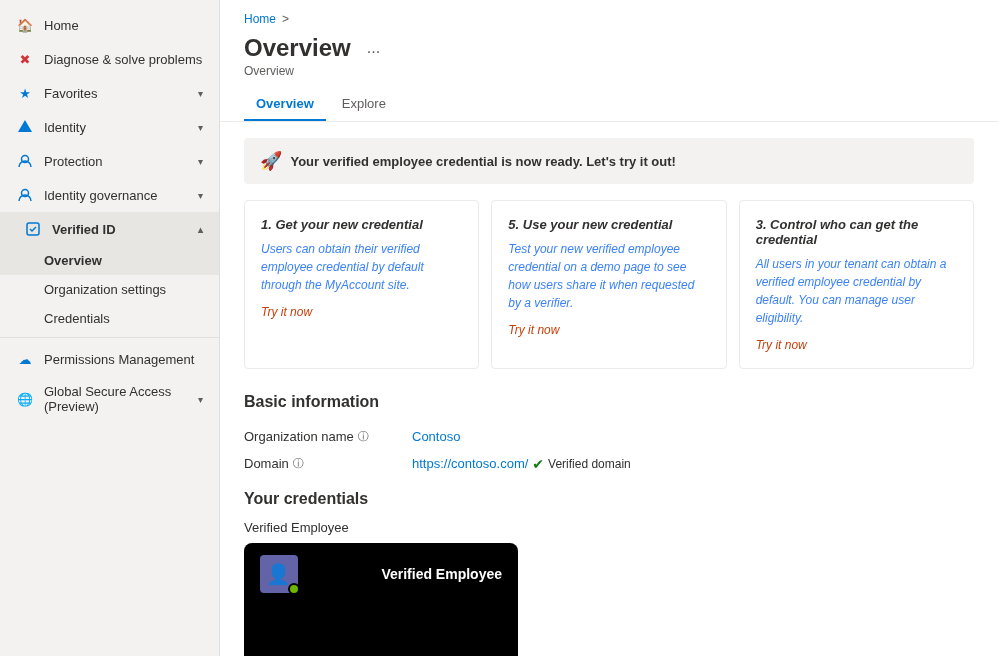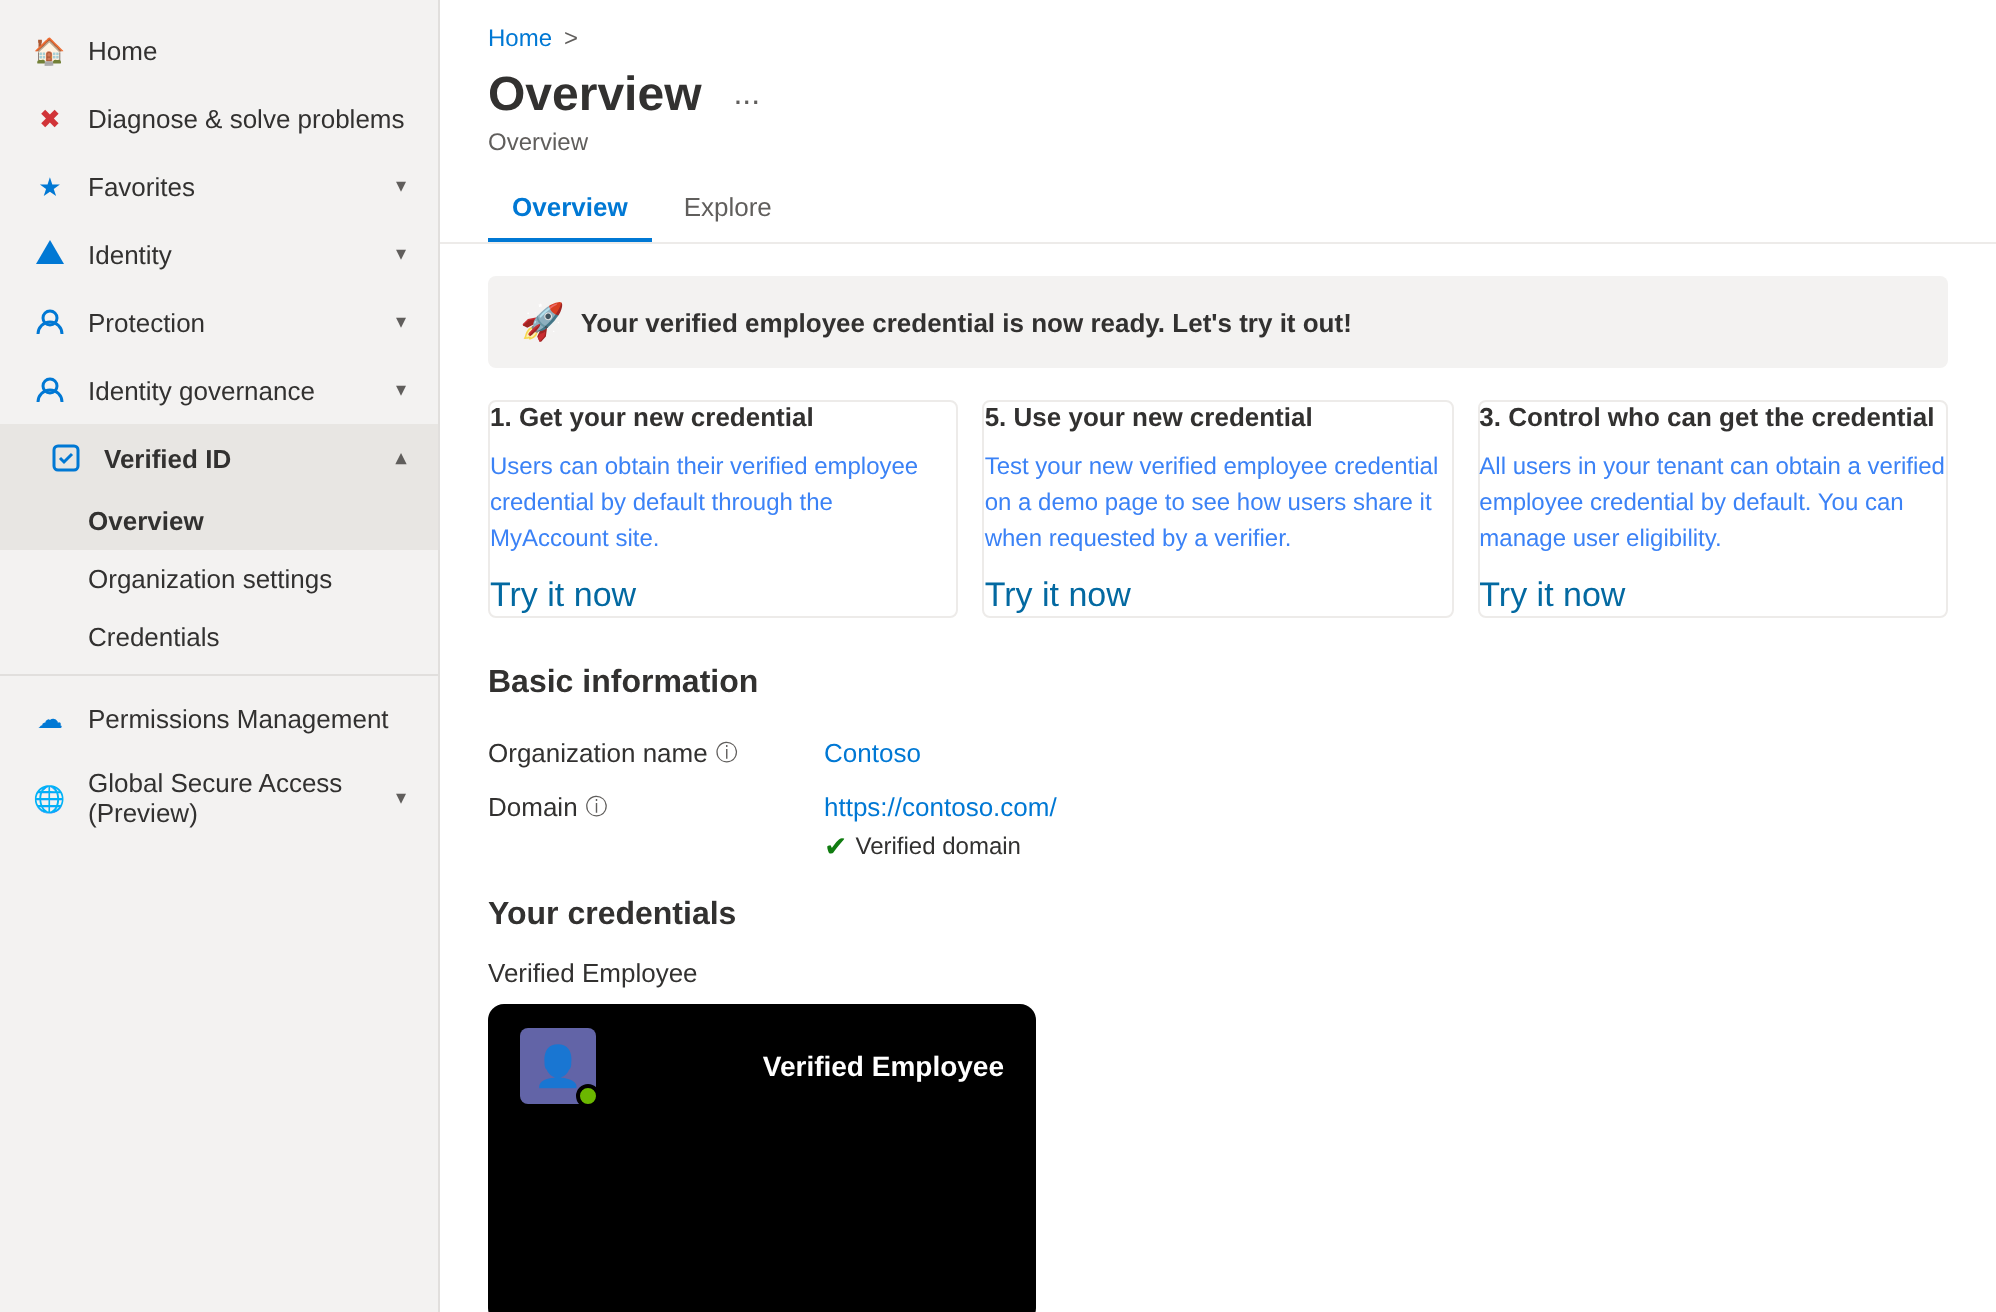--- a/index.html
+++ b/index.html
@@ -128,7 +128,9 @@
       flex: 1;
       border: 1px solid #edebe9;
       border-radius: 4px;
+      padding: 16px;
       background: #fff;
+      font-style: italic;
     }
     .card-title {
       font-weight: 600;

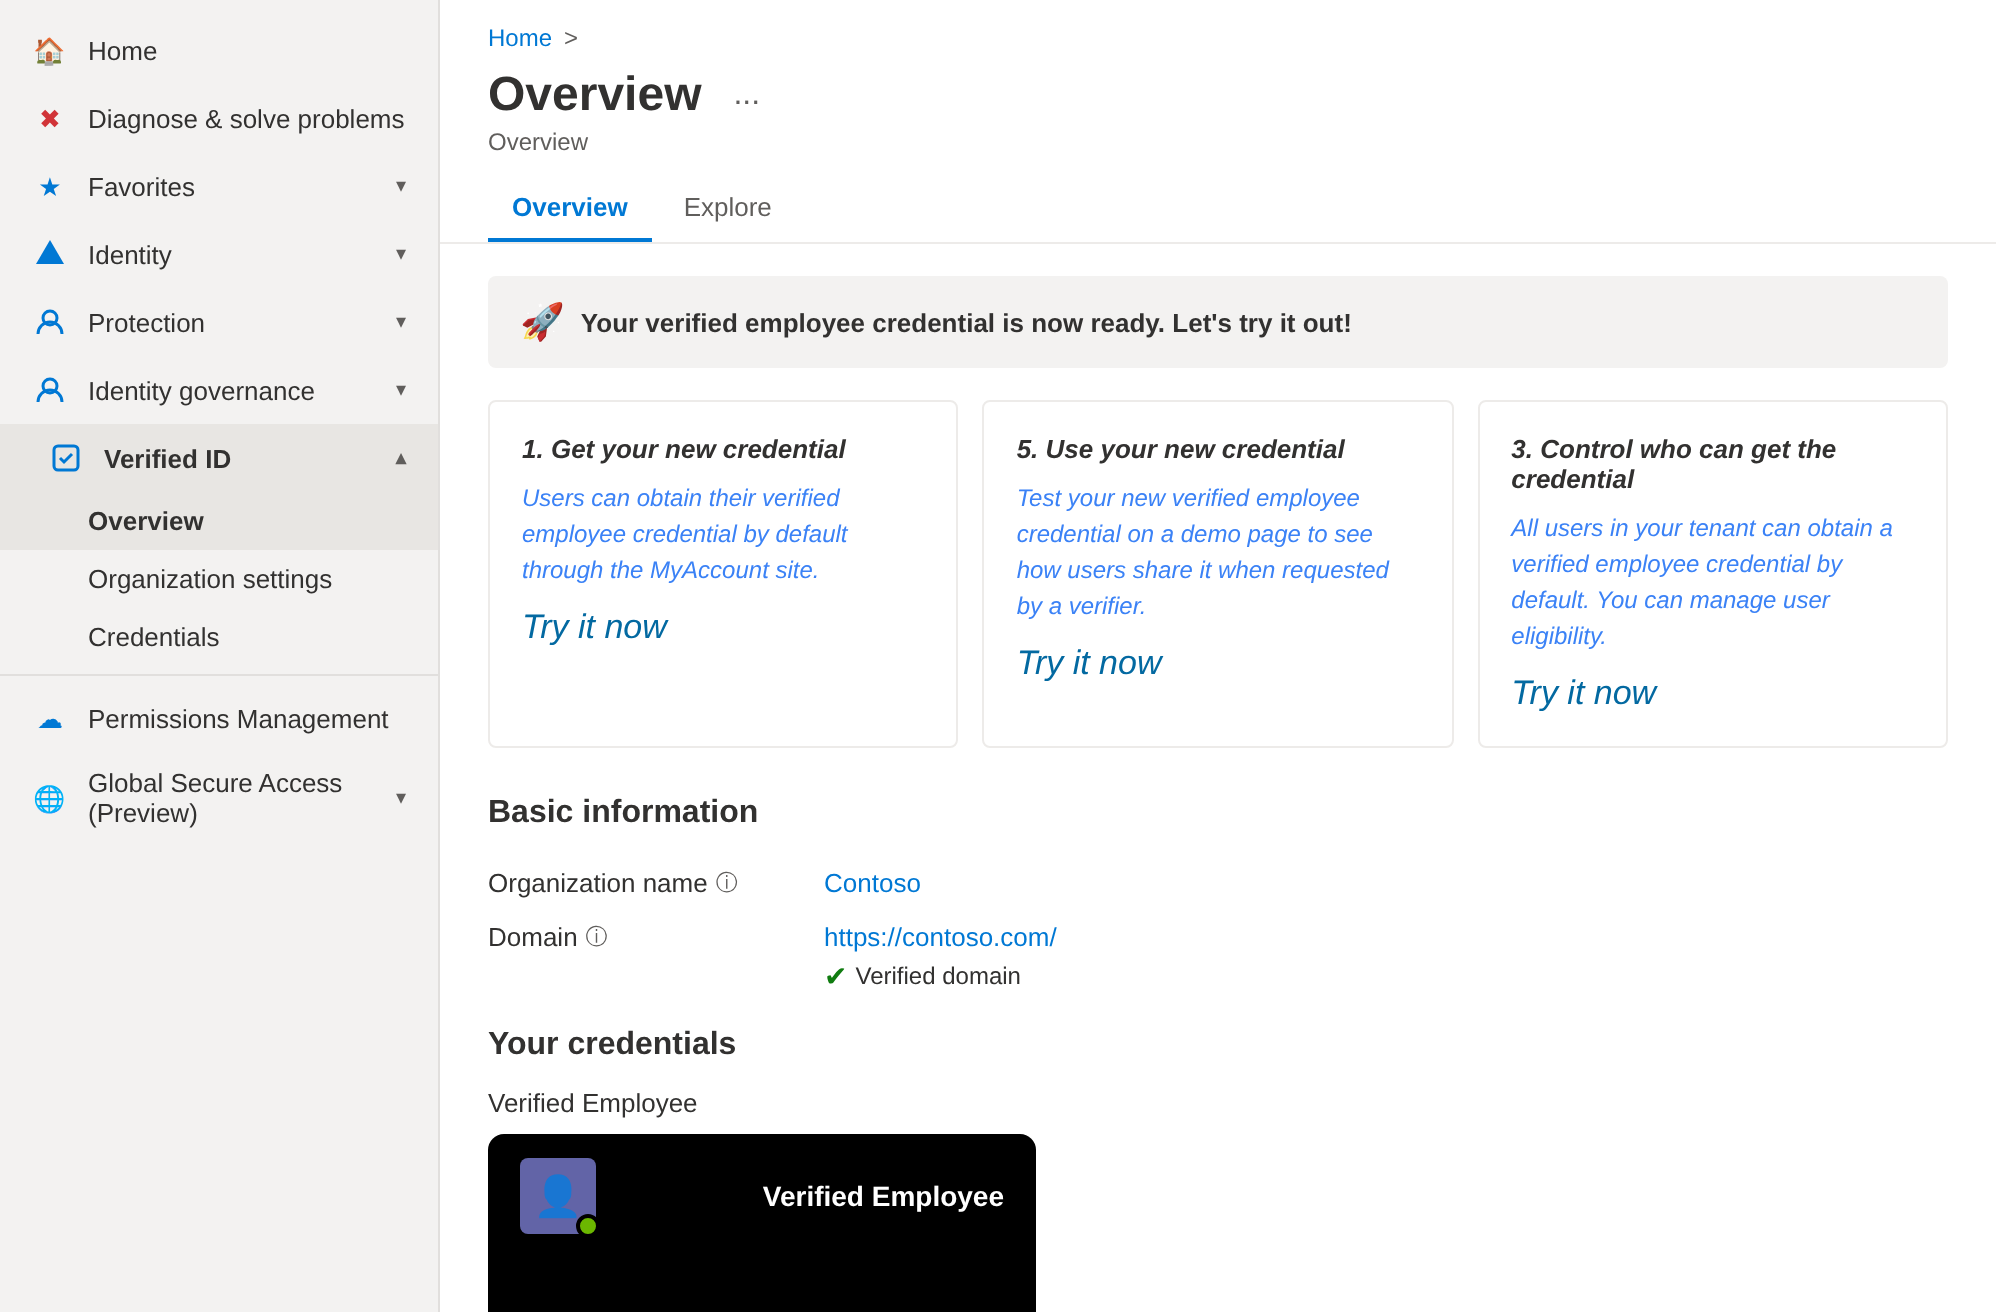--- a/index.html
+++ b/index.html
@@ -145,8 +145,8 @@
       margin-bottom: 10px;
     }
     .card-link {
-      color: #0369a1;
-      font-size: 17px;
+      color: #c2410c;
+      font-size: 12px;
       cursor: pointer;
       text-decoration: none;
     }

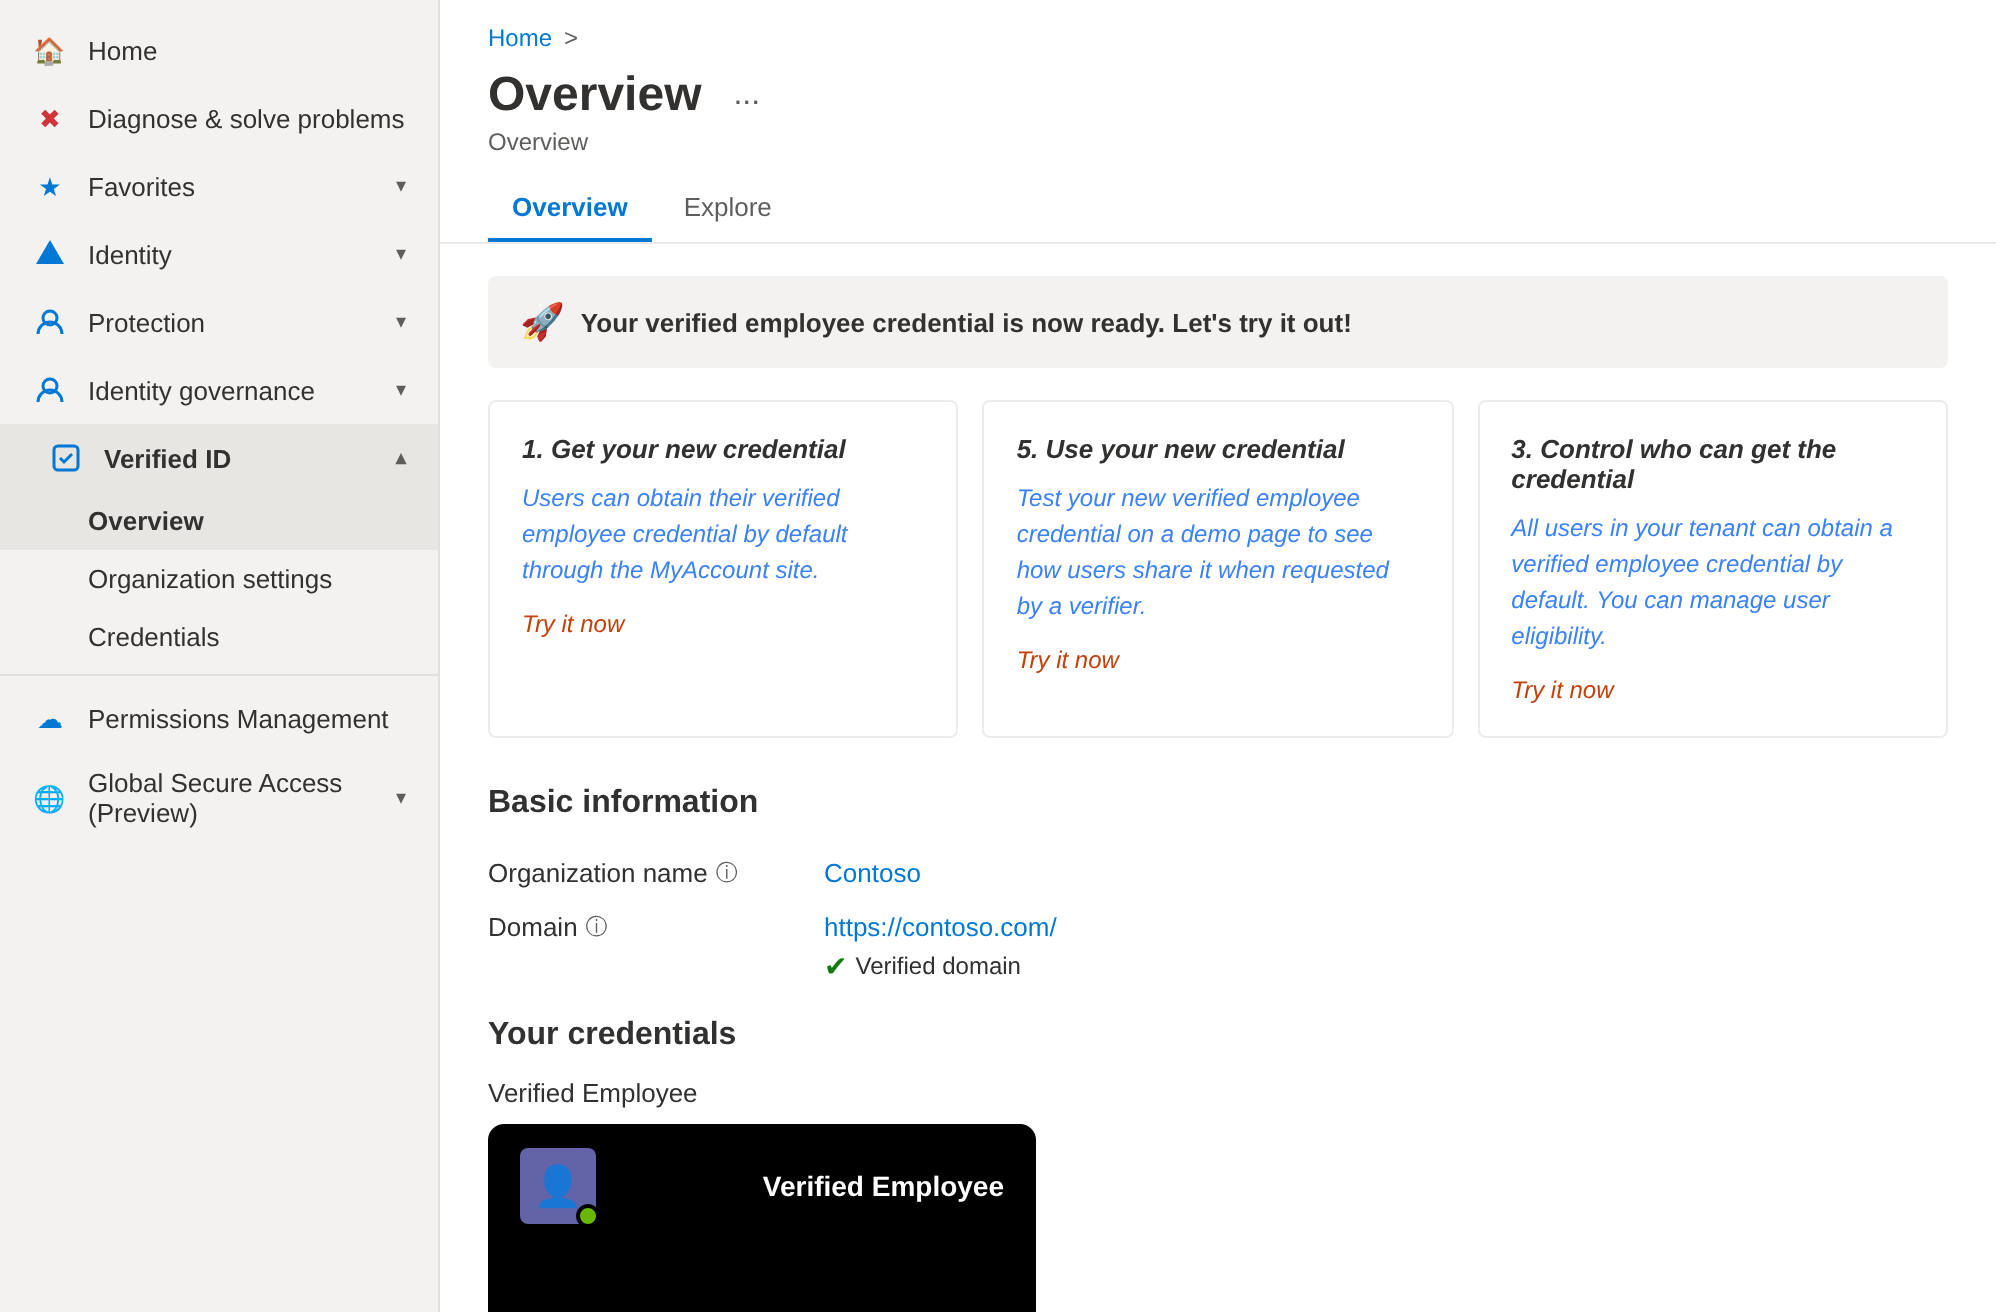--- a/index.html
+++ b/index.html
@@ -178,7 +178,7 @@
       color: #0078d4;
       cursor: pointer;
     }
-    .info-value.multi { display: flex; flex-direction: column; gap: 4px; }
+    .info-value.multi { display: flex; flex-direction: row; gap: 4px; }
     .verified-badge {
       display: flex;
       align-items: center;

